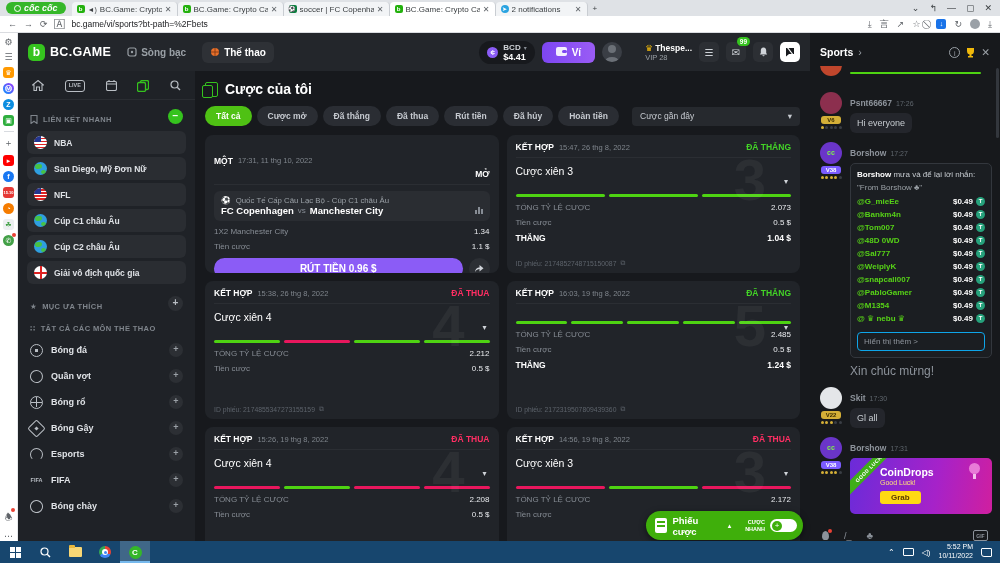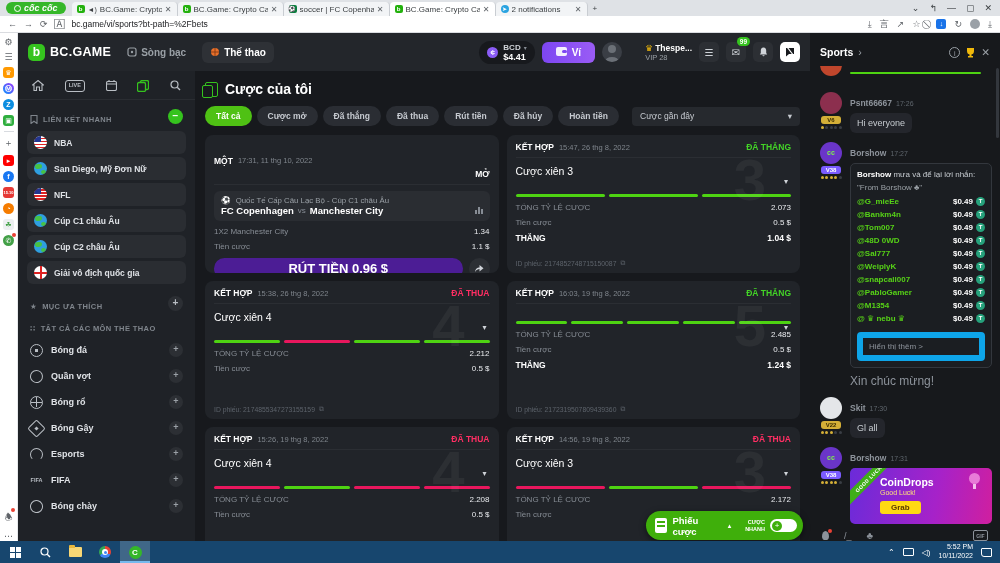--- a/index.html
+++ b/index.html
@@ -119,7 +119,7 @@
   .bars{margin-left:auto;display:flex;align-items:flex-end;gap:1px;}
   .bars i{width:2px;background:#878d95;display:block;}
   .btnrow{display:flex;gap:6px;margin-top:7px;align-items:center;}
-  .cashout{flex:1;height:21px;background:#4c1d95;border-radius:11px;color:#fff;font-size:13px;font-weight:bold;display:flex;align-items:center;justify-content:center;}
+  .cashout{flex:1;height:21px;background:#8b5cf6;border-radius:11px;color:#fff;font-size:10px;font-weight:bold;display:flex;align-items:center;justify-content:center;}
   .share{width:21px;height:21px;border-radius:50%;background:#2c2f34;display:flex;align-items:center;justify-content:center;color:#cfd3d8;}
 
   

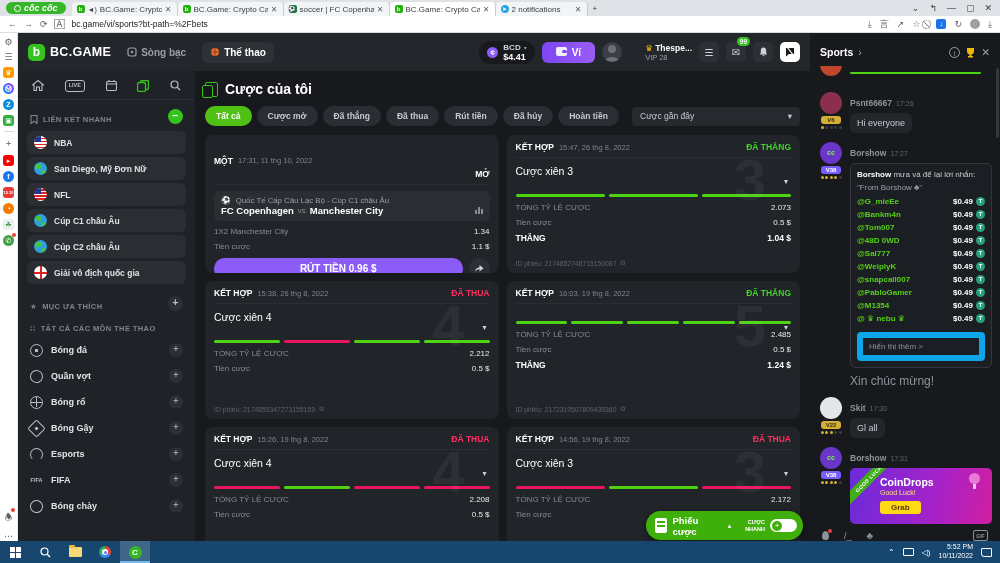--- a/index.html
+++ b/index.html
@@ -162,7 +162,7 @@
   .tipname{color:#56d117;font-size:8px;font-weight:bold;}
   .tipamt{color:#fff;font-size:8px;font-weight:bold;display:flex;align-items:center;gap:3px;}
   .tcoin{width:9px;height:9px;border-radius:50%;background:var(--usdt);color:#fff;font-size:6px;font-weight:bold;text-align:center;line-height:9px;}
-  .showmore{border:6px solid #0ea5e9;border-radius:4px;color:#8d939b;font-size:8px;padding:4px 6px;margin-top:5px;}
+  .showmore{border:1px solid #0ea5e9;border-radius:4px;color:#8d939b;font-size:8px;padding:4px 6px;margin-top:5px;}
   .congrats{color:#8d939b;font-size:12px;margin-top:6px;}
   .promo{width:100%;height:56px;border-radius:5px;margin-top:3px;background:linear-gradient(100deg,#6b2bd9,#a622c9 60%,#d01f9f);position:relative;overflow:hidden;padding:8px 6px 0 30px;}
   .ribbon{position:absolute;top:6px;left:-17px;transform:rotate(-45deg);background:#3fae19;color:#fff;font-size:5px;font-weight:bold;padding:2px 18px;letter-spacing:.5px;}

